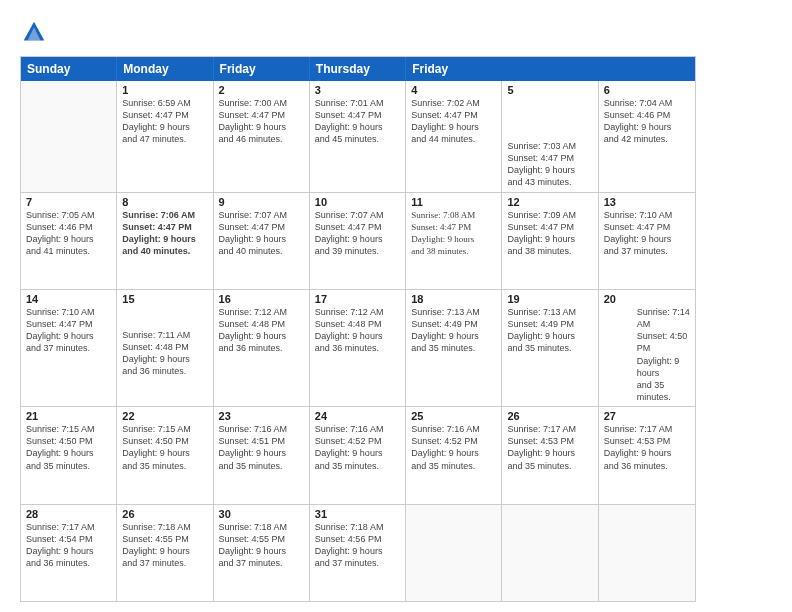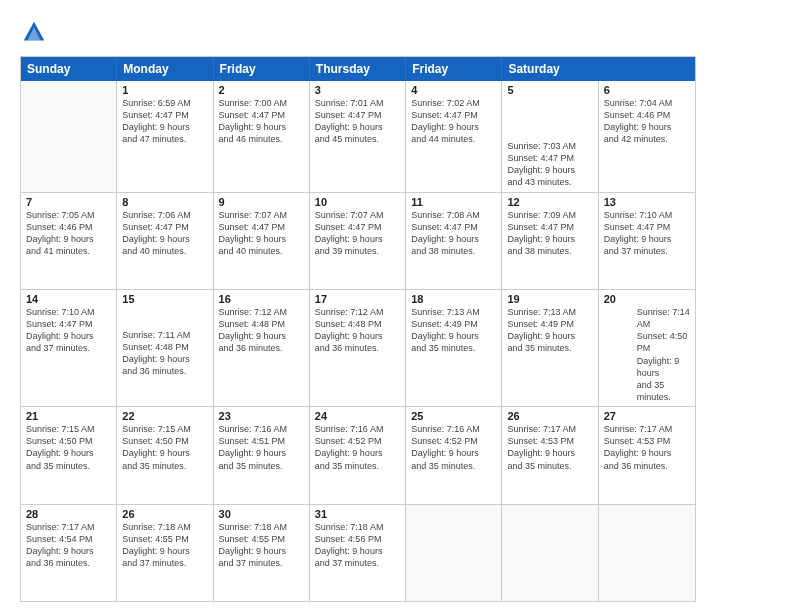--- a/index.html
+++ b/index.html
@@ -144,7 +144,6 @@
         <div class="cal-header-cell">Friday</div>
         <div class="cal-header-cell">Thursday</div>
         <div class="cal-header-cell">Friday</div>
-        <div class="cal-header-cell">Saturday</div>
       </div>
     <div class="cal-body" id="cal-body">
         <div class="cal-row">

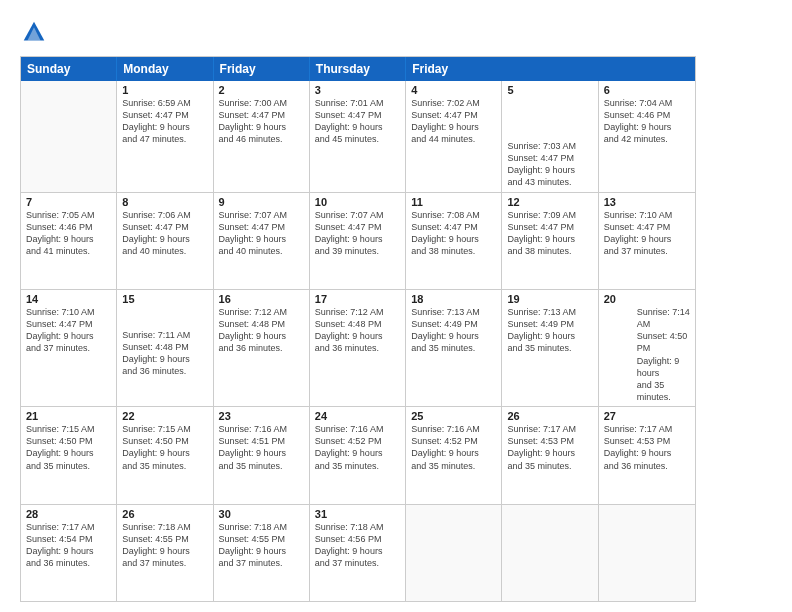--- a/index.html
+++ b/index.html
@@ -201,7 +201,7 @@
           </div>
           <div class="cal-cell">
             <span class="day-num">8</span>
-            <div class="cell-info" style="white-space: pre-line;">Sunrise: 7:06 AM
+            <div class="cell-info" style="white-space: pre-line; font-weight: bold;">Sunrise: 7:06 AM
 Sunset: 4:47 PM
 Daylight: 9 hours
 and 40 minutes.</div>

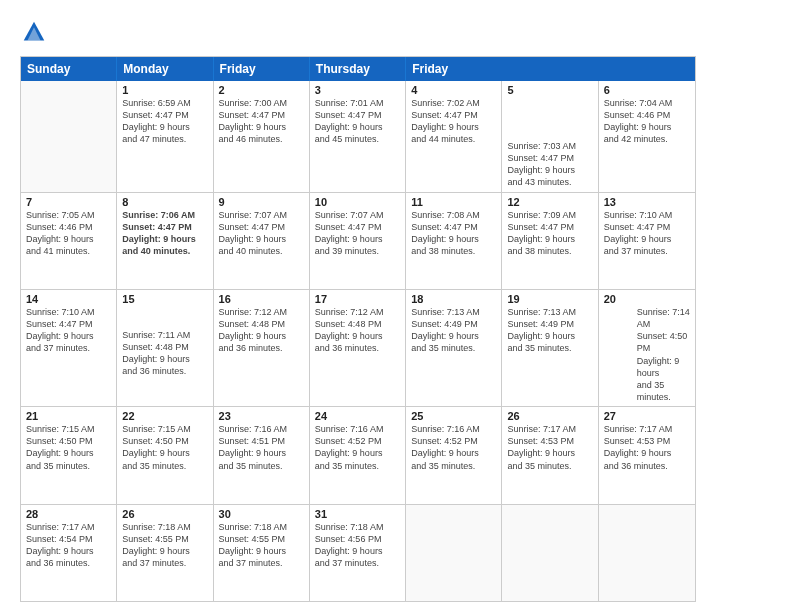--- a/index.html
+++ b/index.html
@@ -222,7 +222,7 @@
           </div>
           <div class="cal-cell">
             <span class="day-num">11</span>
-            <div class="cell-info" style="white-space: pre-line;">Sunrise: 7:08 AM
+            <div class="cell-info" style="white-space: pre-line; font-family: Liberation Serif, serif;">Sunrise: 7:08 AM
 Sunset: 4:47 PM
 Daylight: 9 hours
 and 38 minutes.</div>

